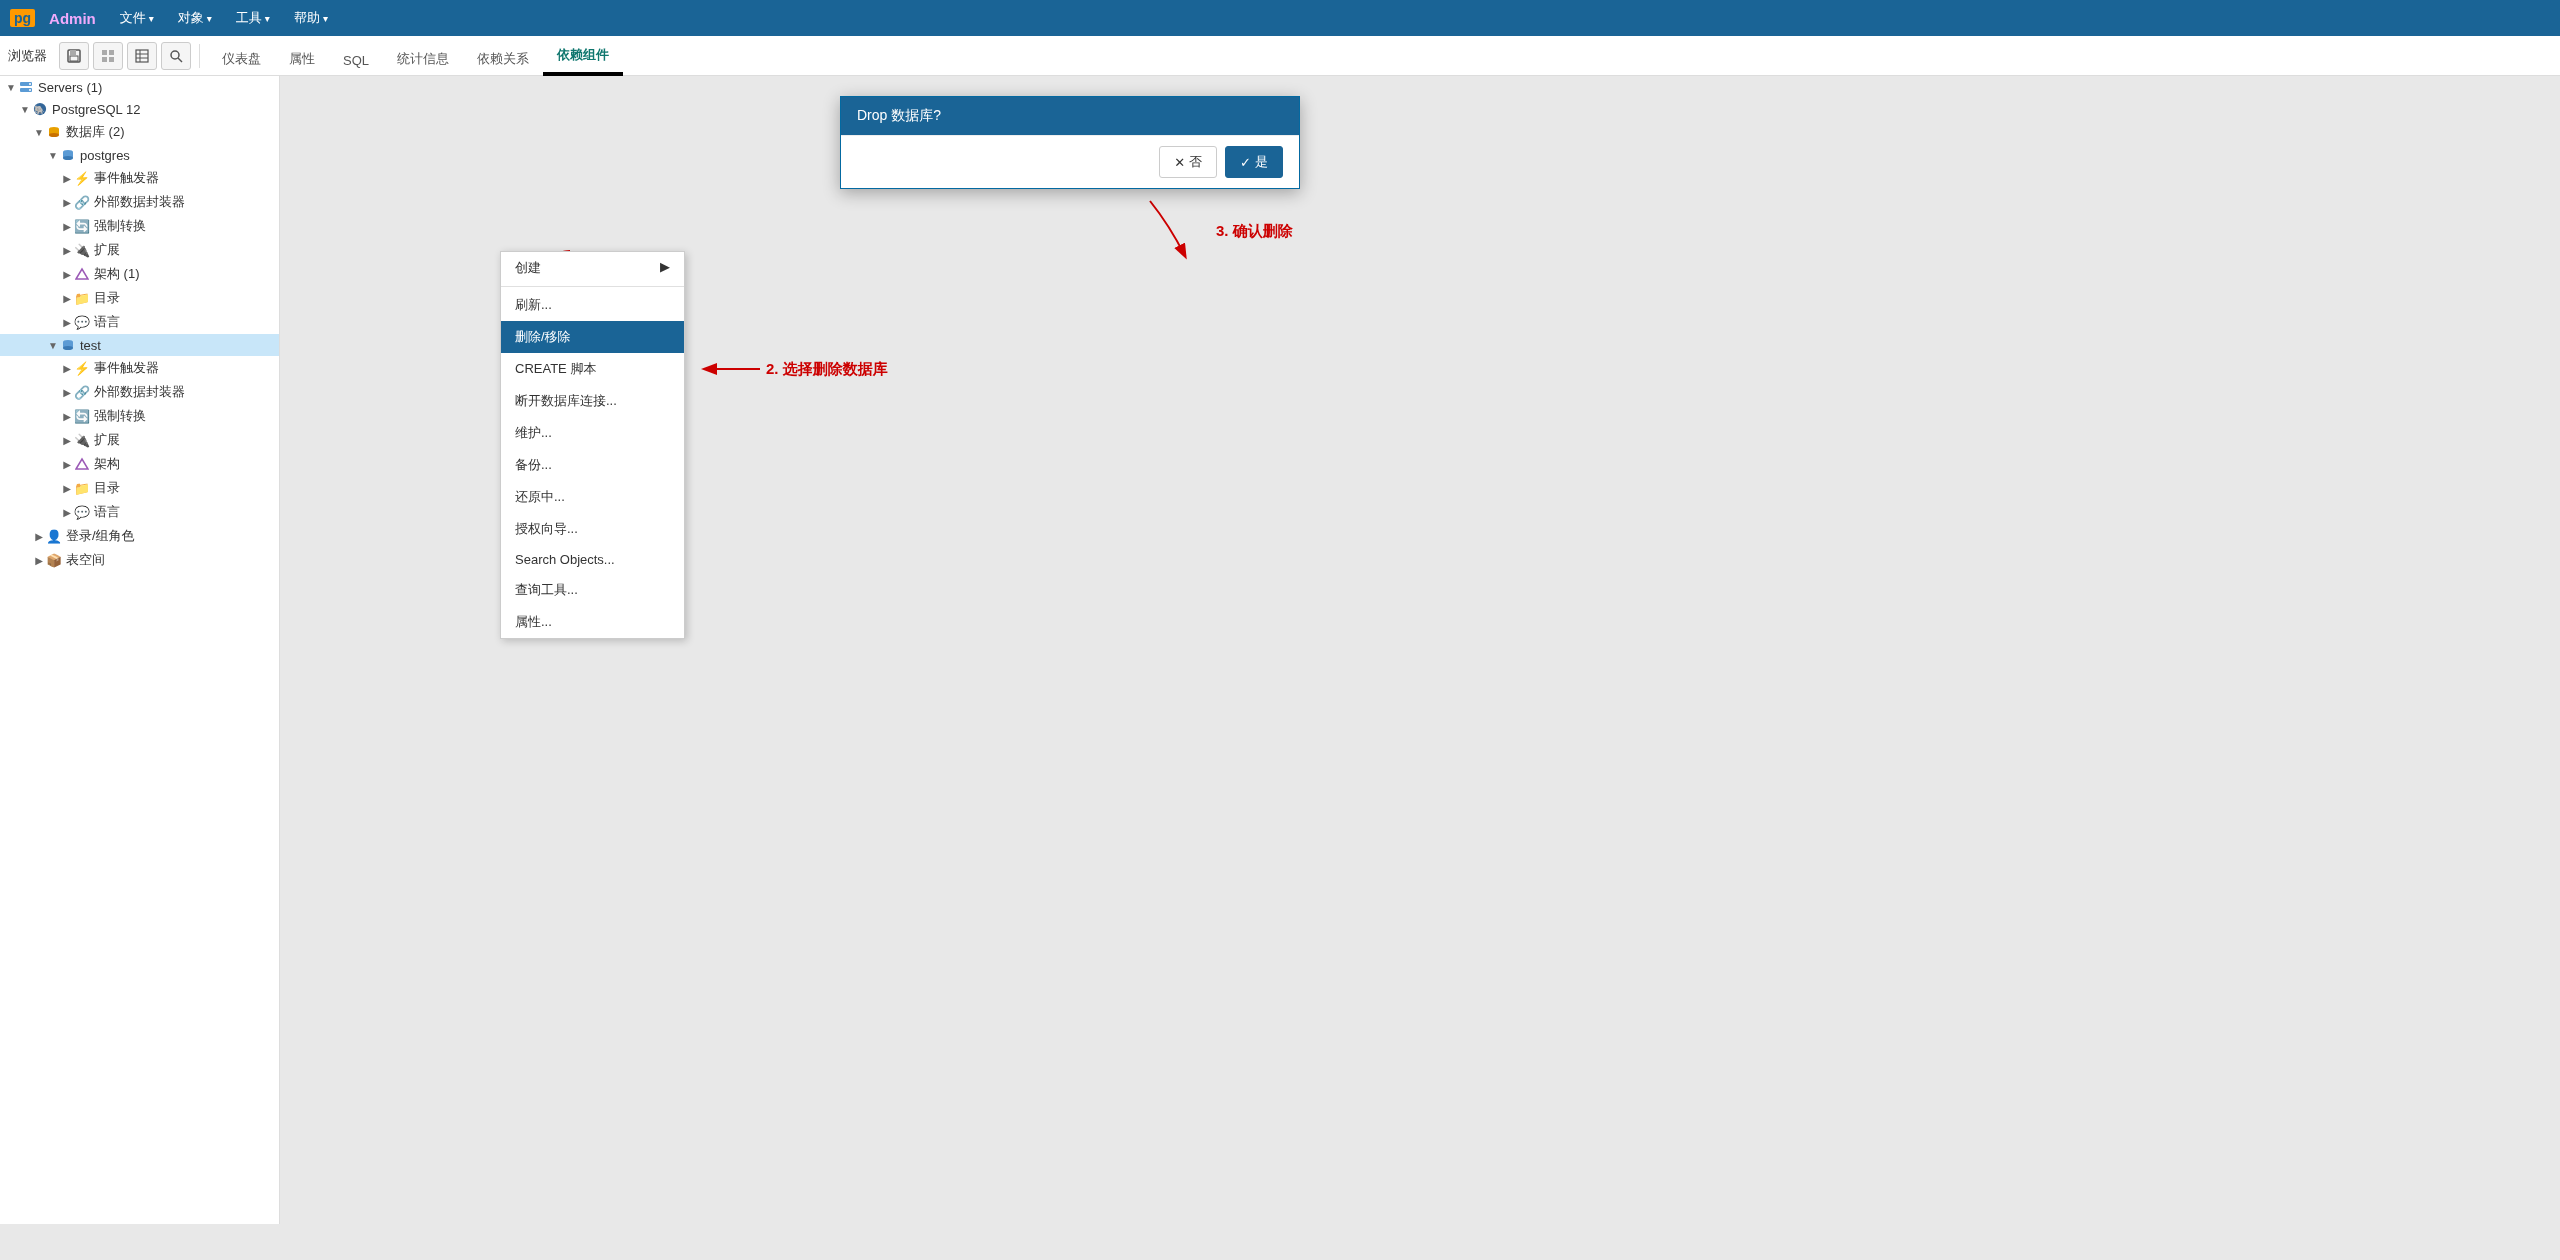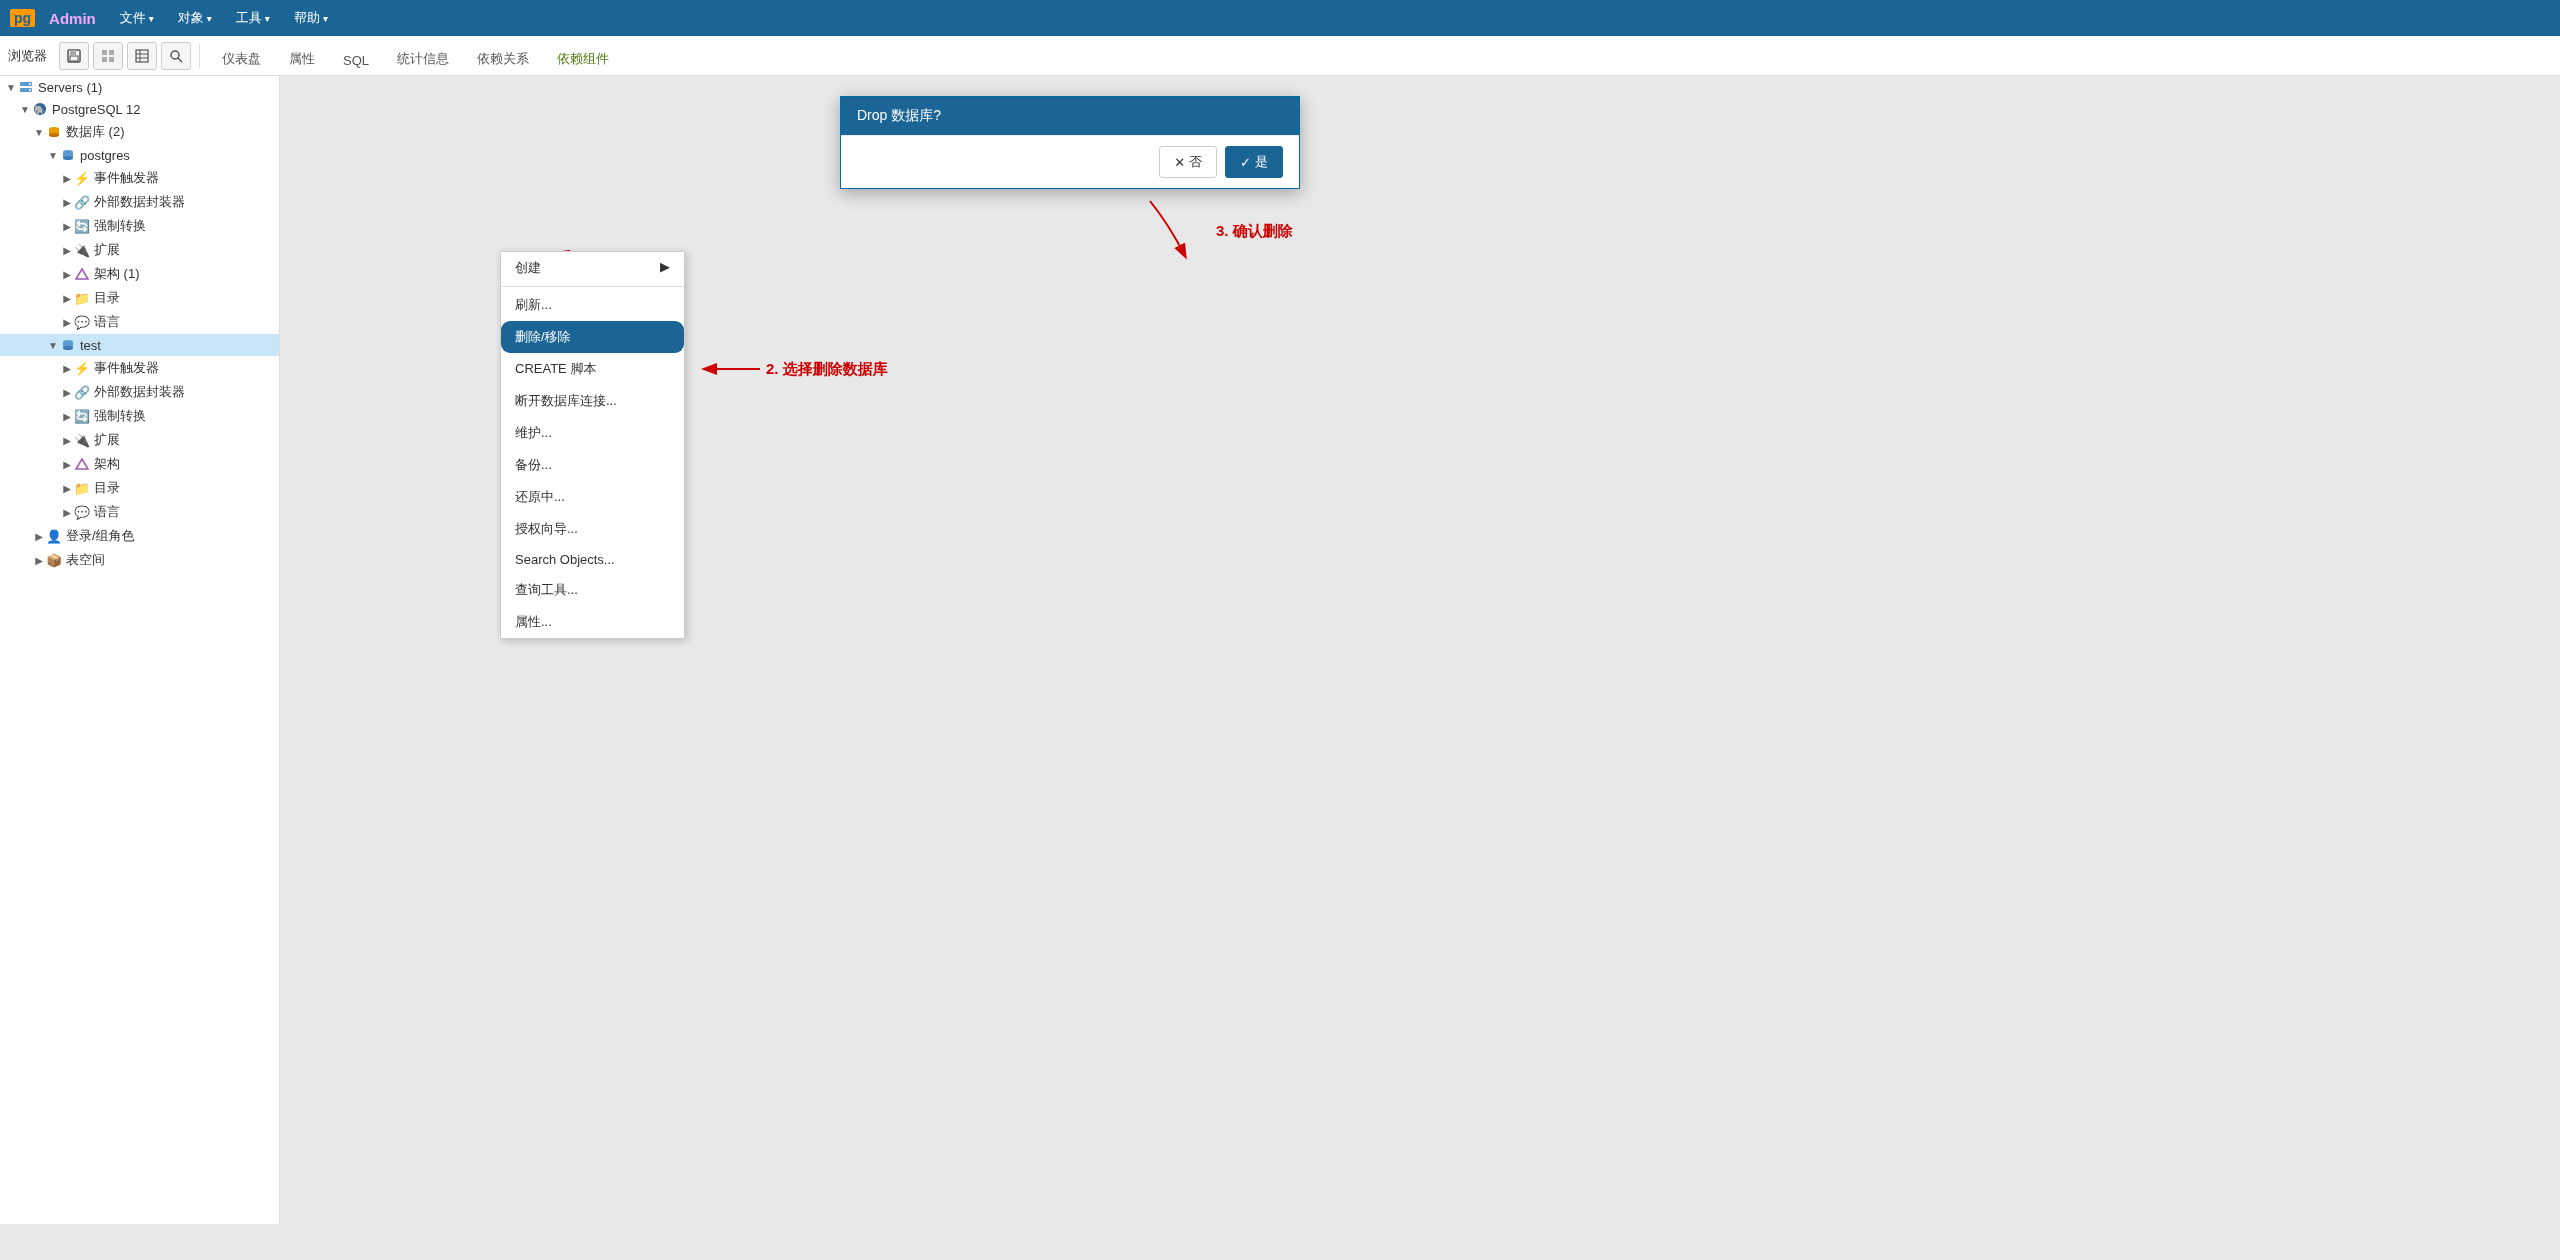--- a/index.html
+++ b/index.html
@@ -76,9 +76,9 @@
       margin-bottom: -2px;
     }
     .tab.active {
-      color: #4d7c0f;
-      border-bottom: 2px solid #000000;
-      font-weight: 400;
+      color: #0f766e;
+      border-bottom: 6px solid #000000;
+      font-weight: 700;
     }
 
     

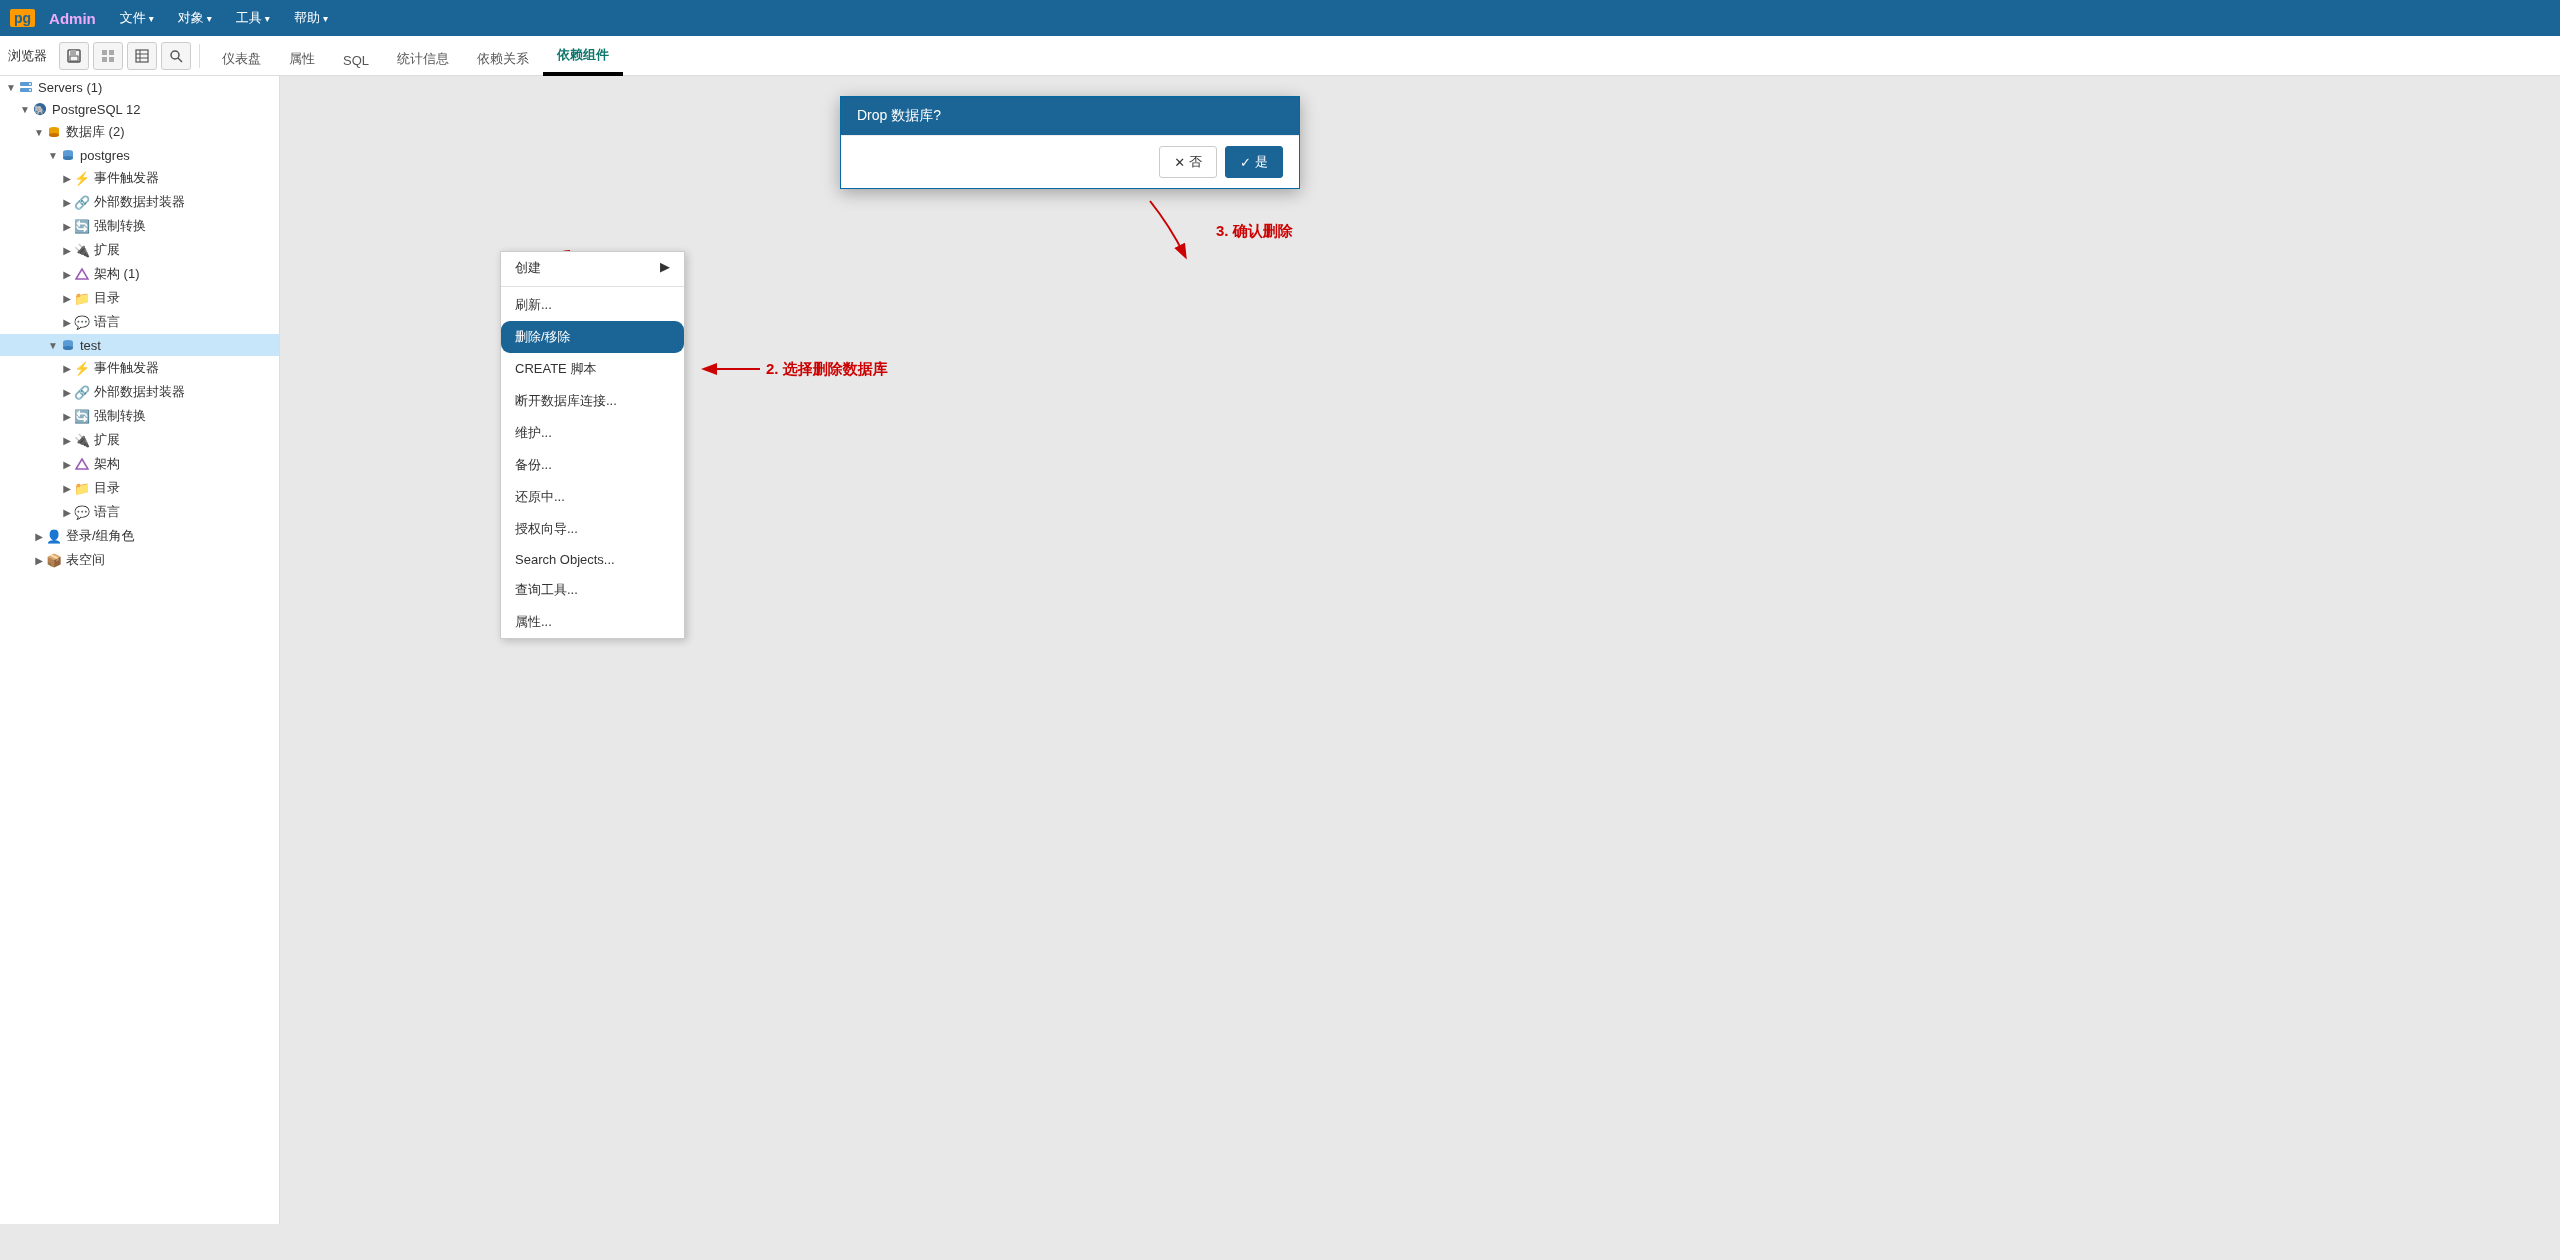--- a/index.html
+++ b/index.html
@@ -162,7 +162,7 @@
       display: flex;
       justify-content: space-between;
     }
-    .ctx-item.highlighted { background: #1a6496; color: white; border-radius: 9px; }
+    .ctx-item.highlighted { background: #1a6496; color: white; }
     .ctx-divider { height: 1px; background: #e0e0e0; margin: 2px 0; }
 
     

